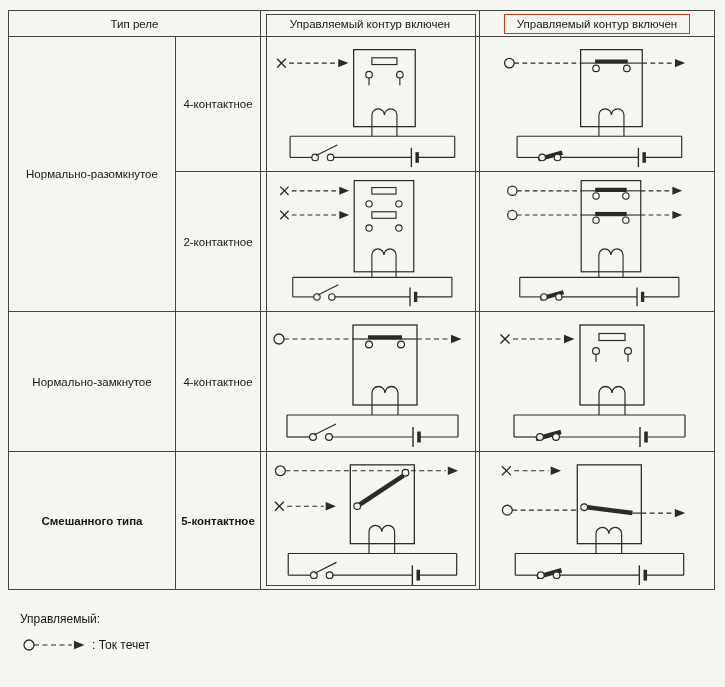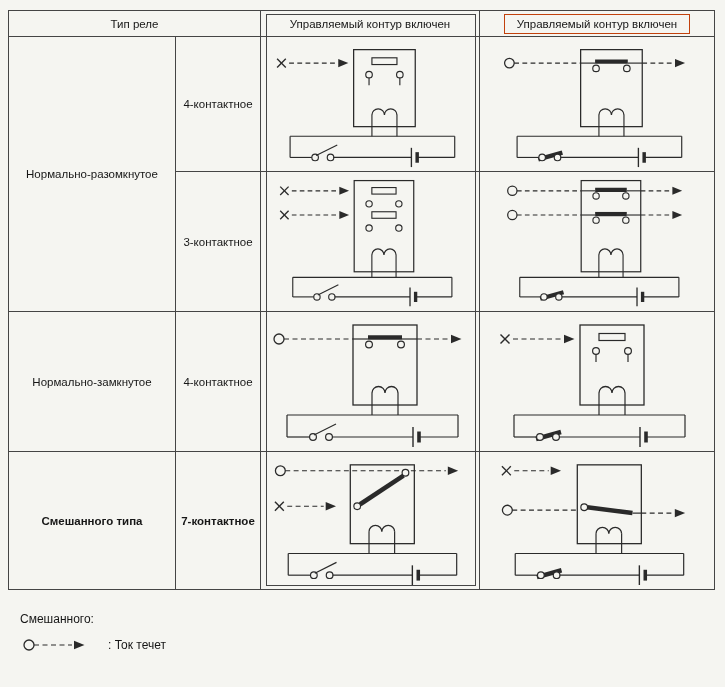--- a/index.html
+++ b/index.html
@@ -139,7 +139,7 @@
 
       <tr class="r2">
         <td>
-          <span>3-контактное</span>
+          <span>2-контактное</span>
         </td>
         <td class="diagram-cell">
           <svg viewBox="0 0 210 144">

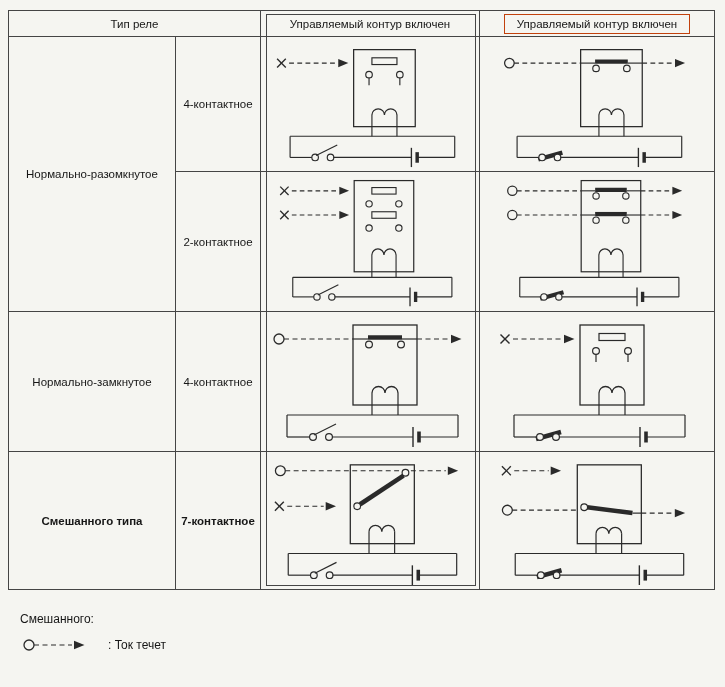--- a/index.html
+++ b/index.html
@@ -283,7 +283,7 @@
           <span>Смешанного типа</span>
         </td>
         <td>
-          <span>7-контактное</span>
+          <span>5-контактное</span>
         </td>
         <td class="diagram-cell">
           <svg viewBox="0 0 210 134">

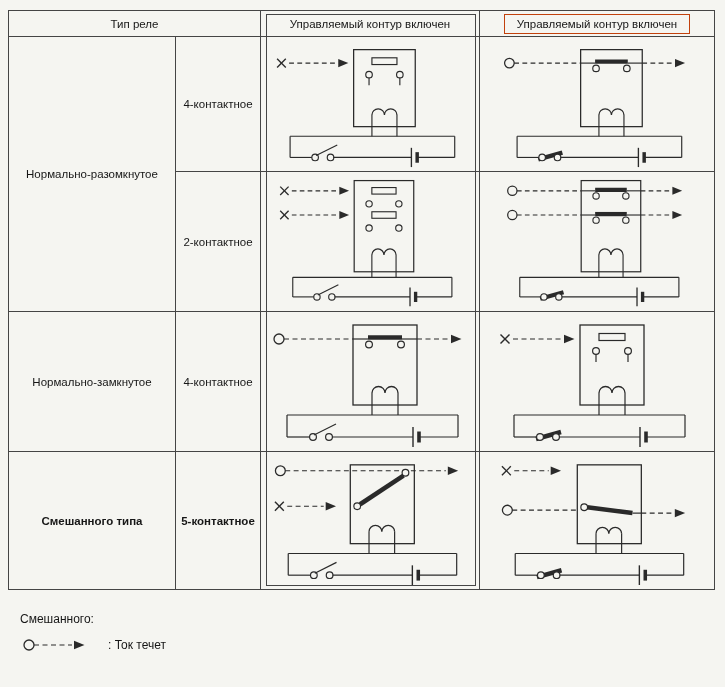--- a/index.html
+++ b/index.html
@@ -351,7 +351,7 @@
 </div>
 
 <div class="legend">
-  <div class="legend-title">Смешанного:</div>
+  <div class="legend-title">Управляемый:</div>
   <div class="legend-item">
     <svg viewBox="0 0 72 18">
         <circle cx="9" cy="9" r="5" fill="#f5f5f1" stroke="#2a2a2a" stroke-width="1.3"></circle>

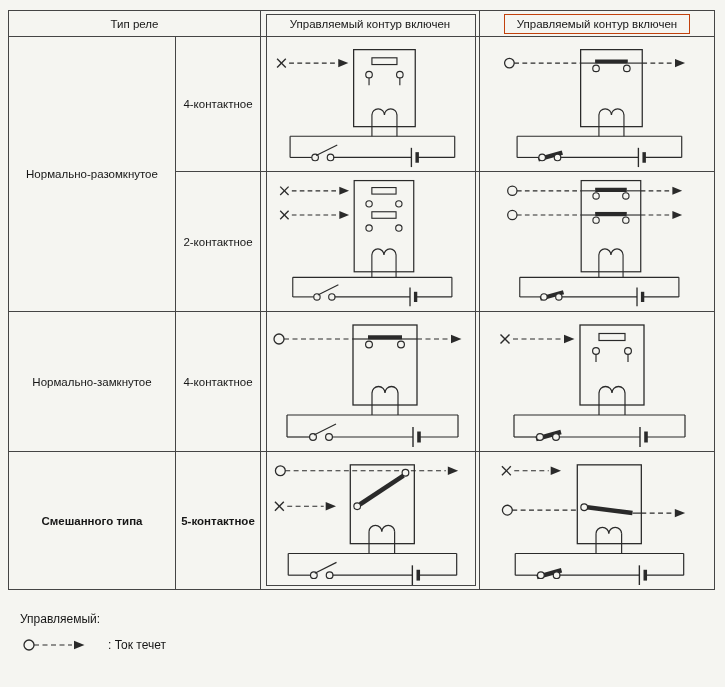--- a/index.html
+++ b/index.html
@@ -45,7 +45,7 @@
   }
   .legend { margin: 22px 0 0 20px; }
   .legend-title { font-size: 12px; }
-  .legend-item { display: flex; align-items: center; gap: 16px; margin-top: 10px; font-size: 12px; text-align: right; }
+  .legend-item { display: flex; align-items: center; gap: 0; margin-top: 10px; font-size: 12px; text-align: right; }
   .legend-item svg { width: 72px; height: 18px; }
 </style>
 </head>

